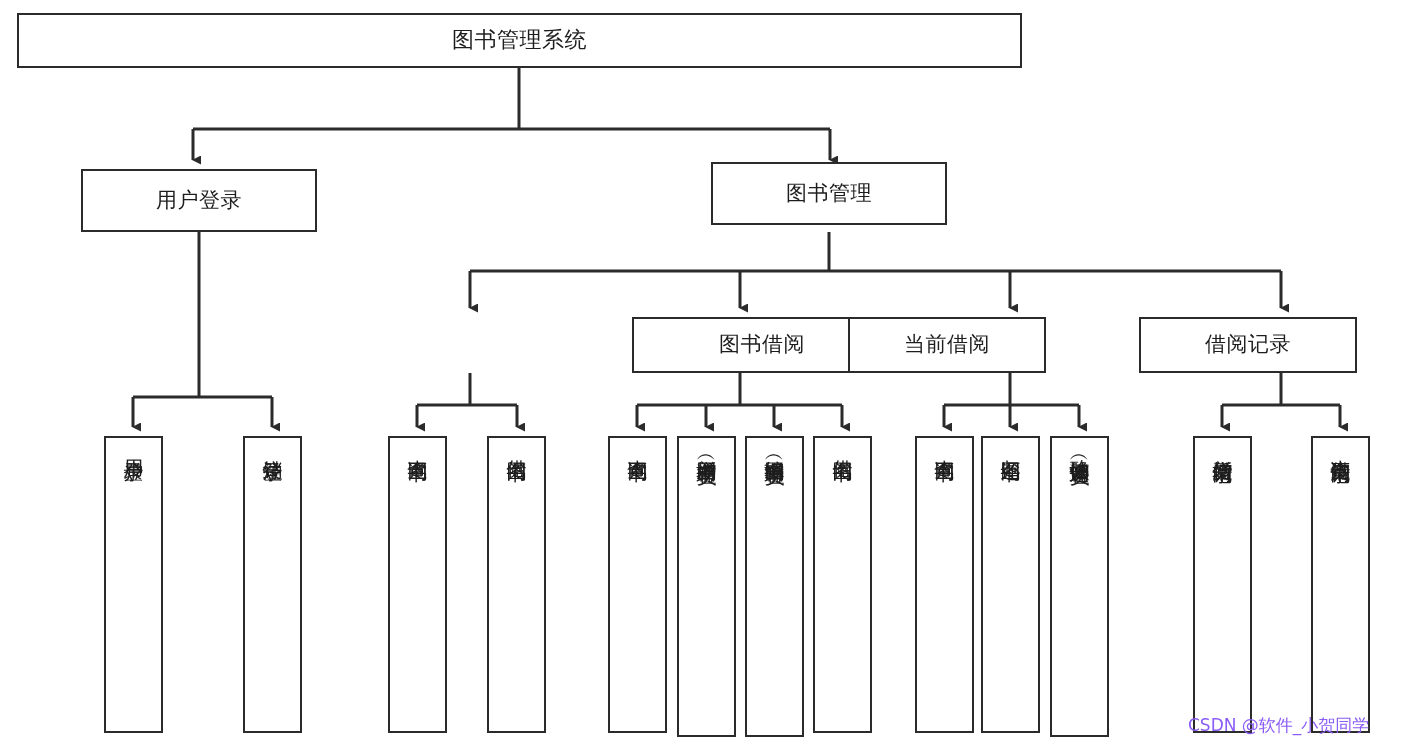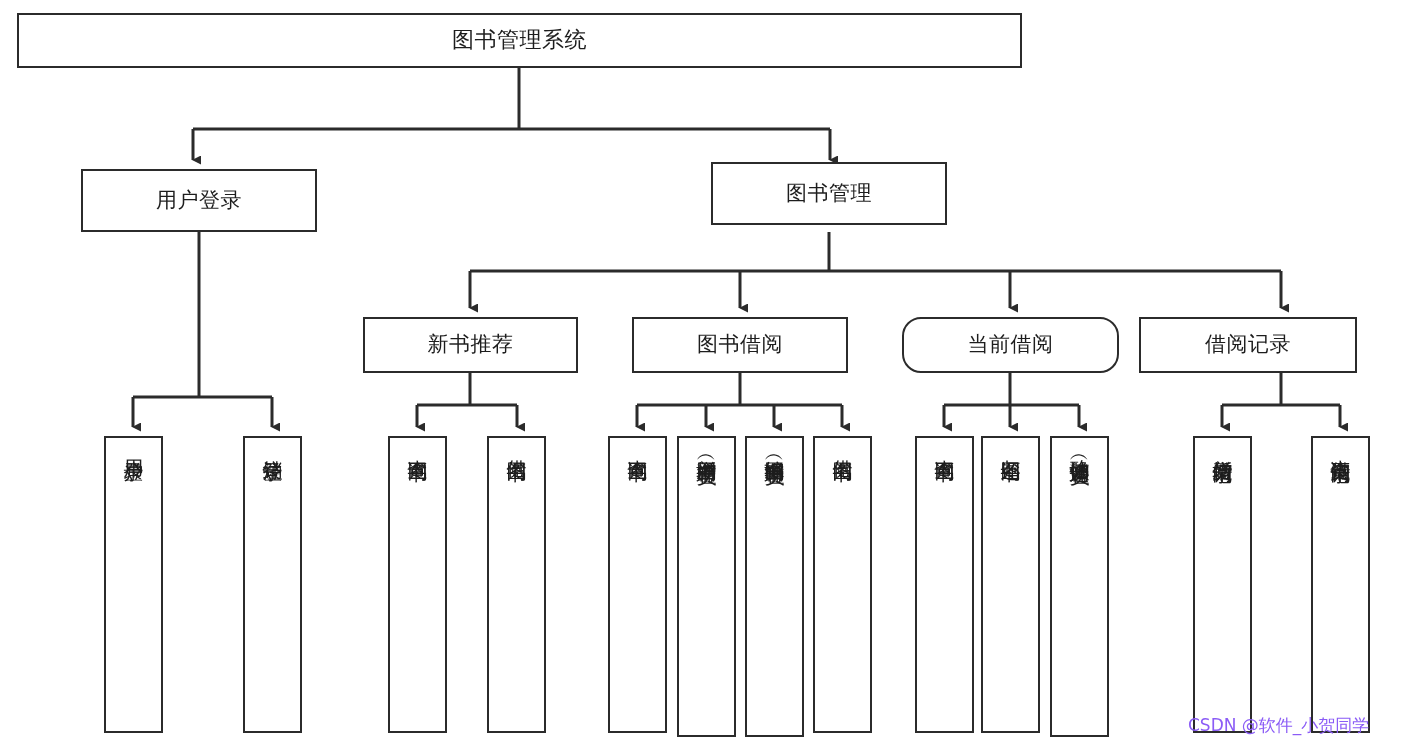--- a/index.html
+++ b/index.html
@@ -142,9 +142,6 @@
     <span class="node-label">图书管理</span>
   </div>
 
-  <div class="node horiz" style="left:363px; top:317px; width:215px; height:56px;">
-    <span class="node-label">新书推荐</span>
-  </div>
 
   <div class="node horiz" style="left:632px; top:317px; width:216px; height:56px;">
     <span class="node-label">图书借阅</span>

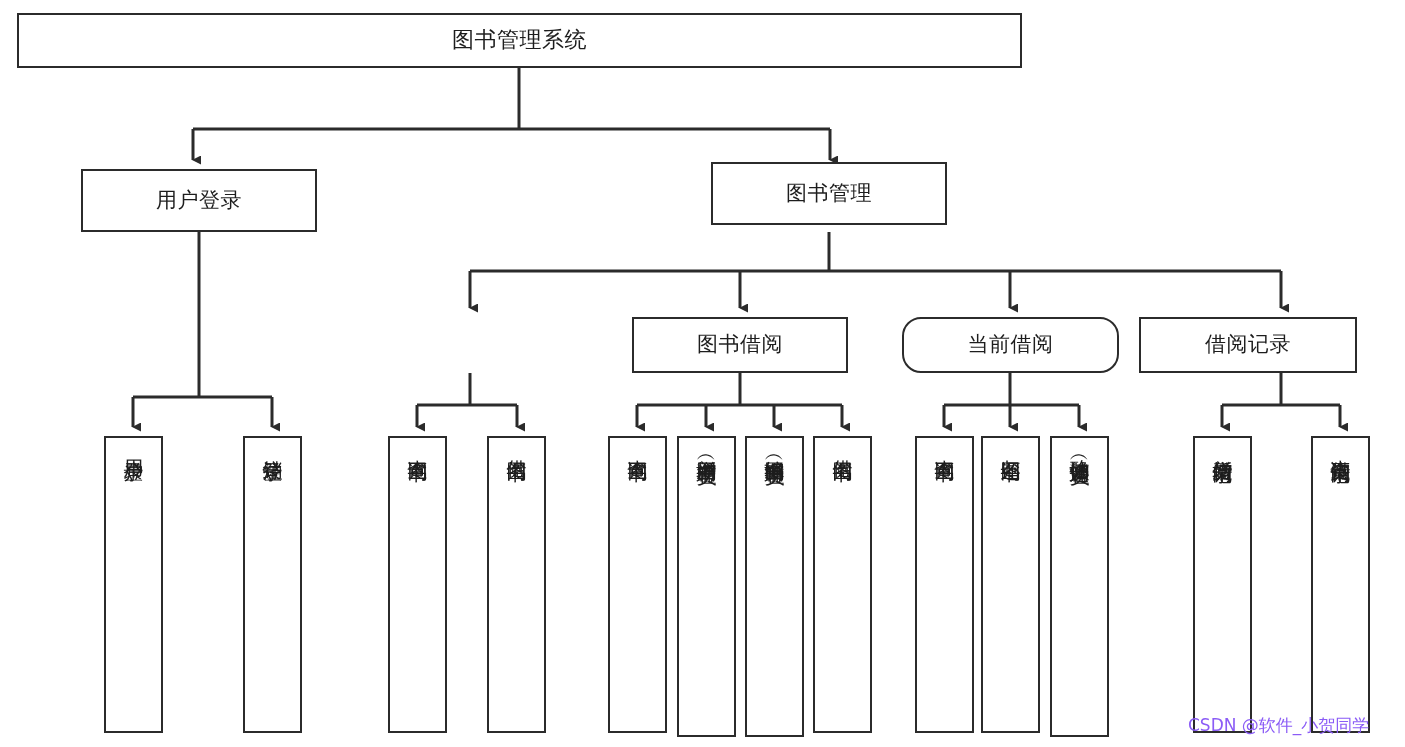--- a/index.html
+++ b/index.html
@@ -143,7 +143,7 @@
   </div>
 
 
-  <div class="node horiz" style="left:632px; top:317px; width:216px; height:56px;">
+  <div class="node horiz" style="left:632px; top:317px; width:260px; height:56px;">
     <span class="node-label">图书借阅</span>
   </div>
 

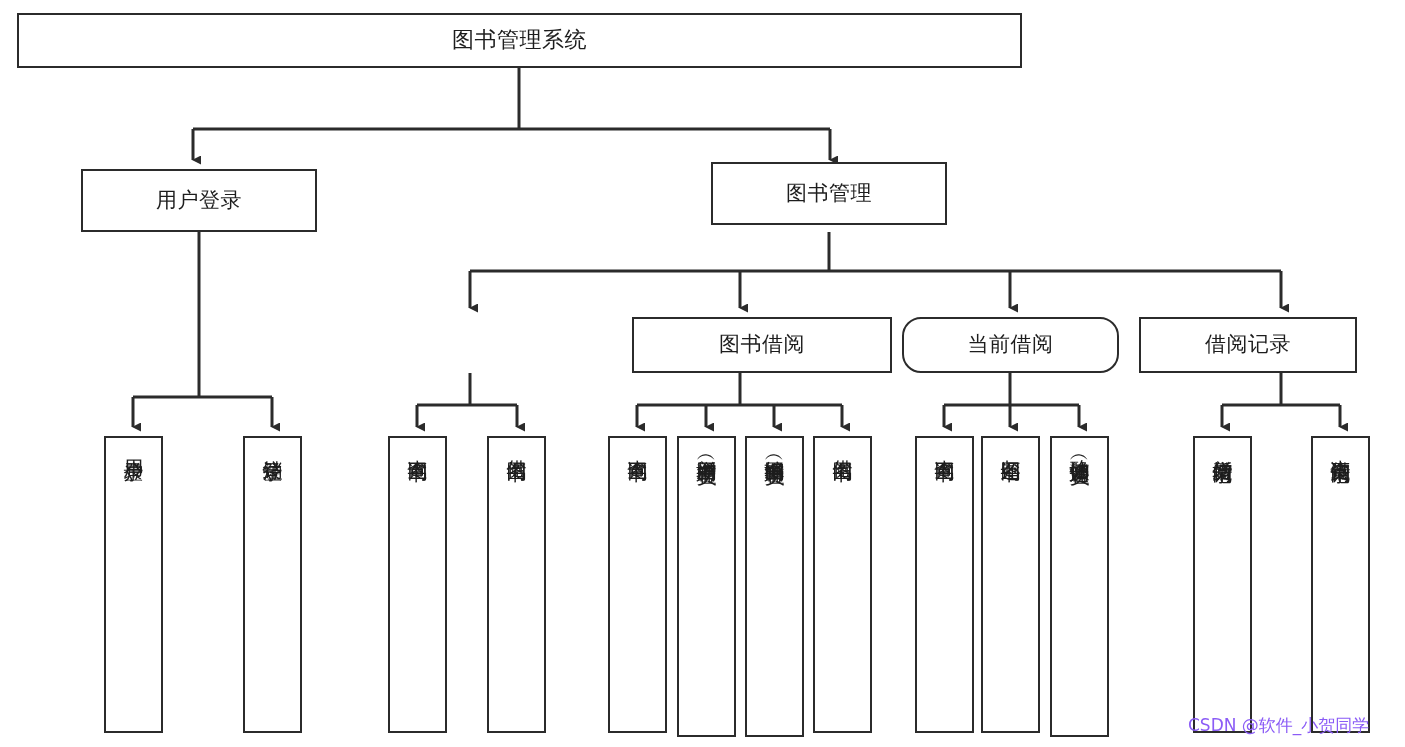--- a/index.html
+++ b/index.html
@@ -147,7 +147,7 @@
     <span class="node-label">图书借阅</span>
   </div>
 
-  <div class="node horiz" style="left:902px; top:317px; width:217px; height:56px;border-radius:19px;">
+  <div class="node horiz" style="left:848px; top:317px; width:198px; height:56px;">
     <span class="node-label">当前借阅</span>
   </div>
 

